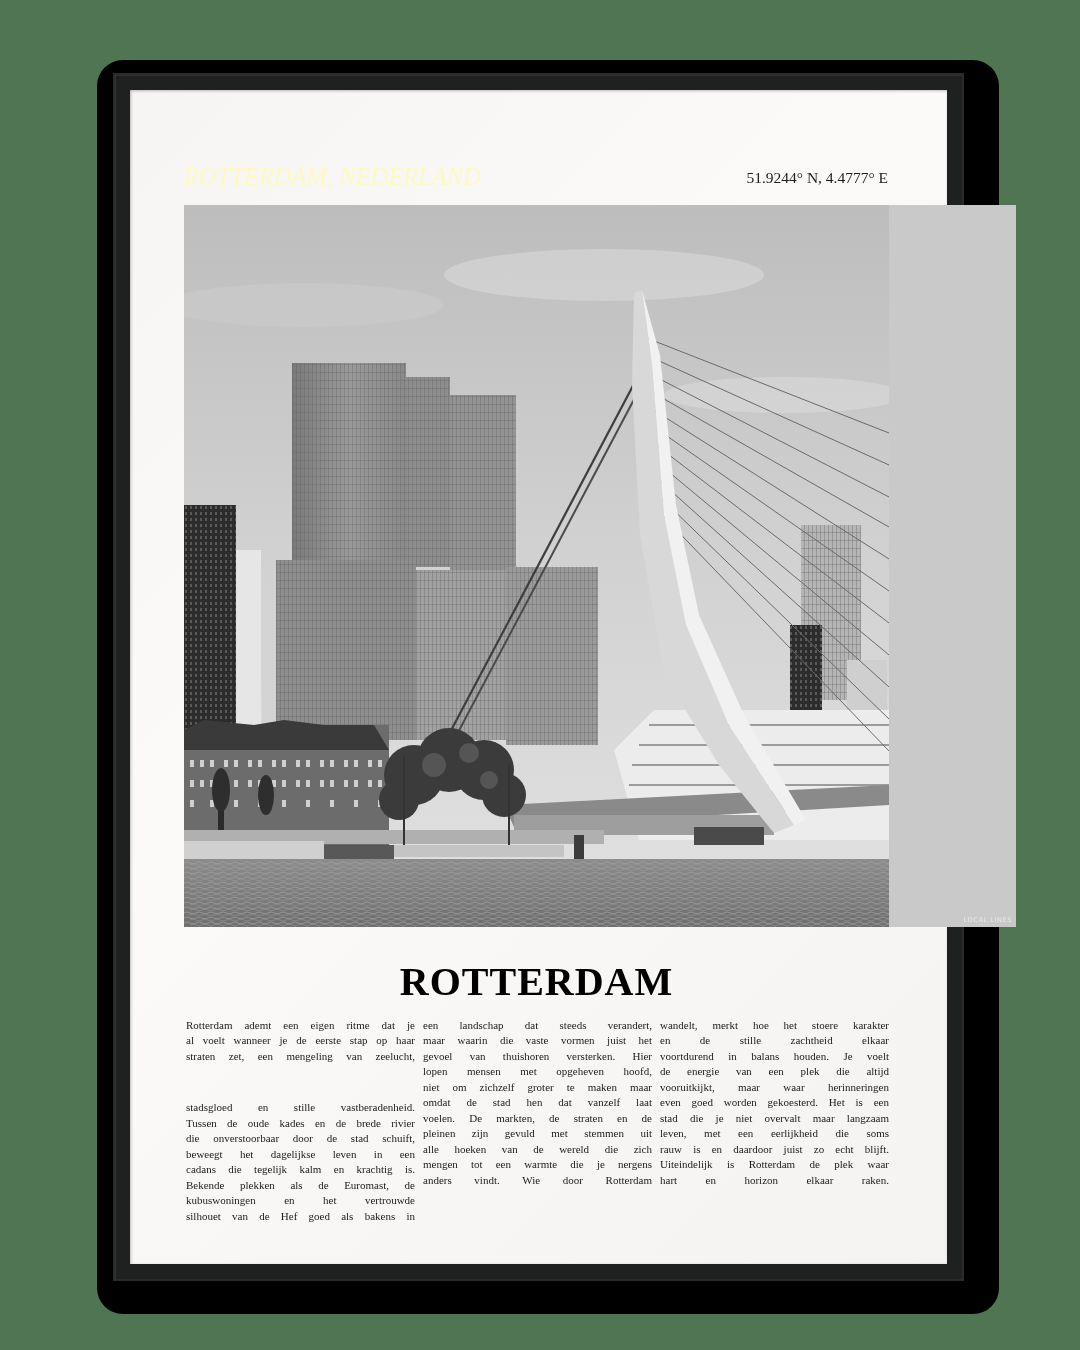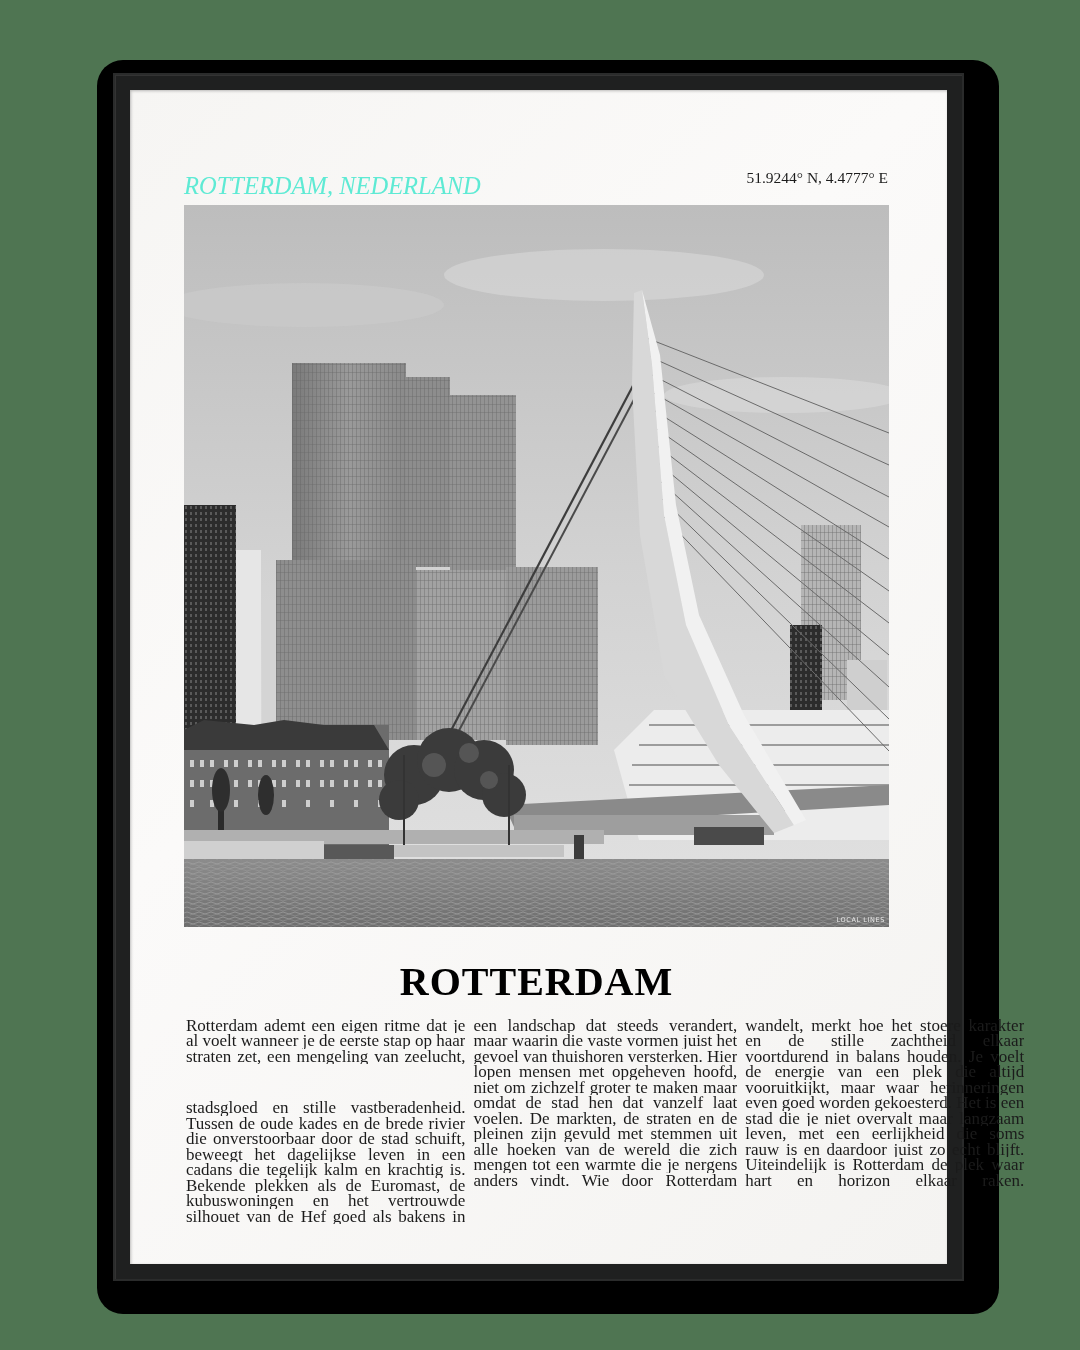--- a/index.html
+++ b/index.html
@@ -20,9 +20,9 @@
     box-shadow: inset 1px 1px 3px rgba(0,0,0,0.25);
   }
   .hdr-left {
-    position:absolute; left:184px; top:172px;
+    position:absolute; left:184px; top:163px;
     font-family:"Liberation Serif","DejaVu Serif",serif; font-style:italic;
-    font-size:24.5px; color:#5eead4; letter-spacing:0px; white-space:nowrap;
+    font-size:24.5px; color:#fef9c3; letter-spacing:0px; white-space:nowrap;
   }
   .hdr-right {
     position:absolute; right:192px; top:169px;

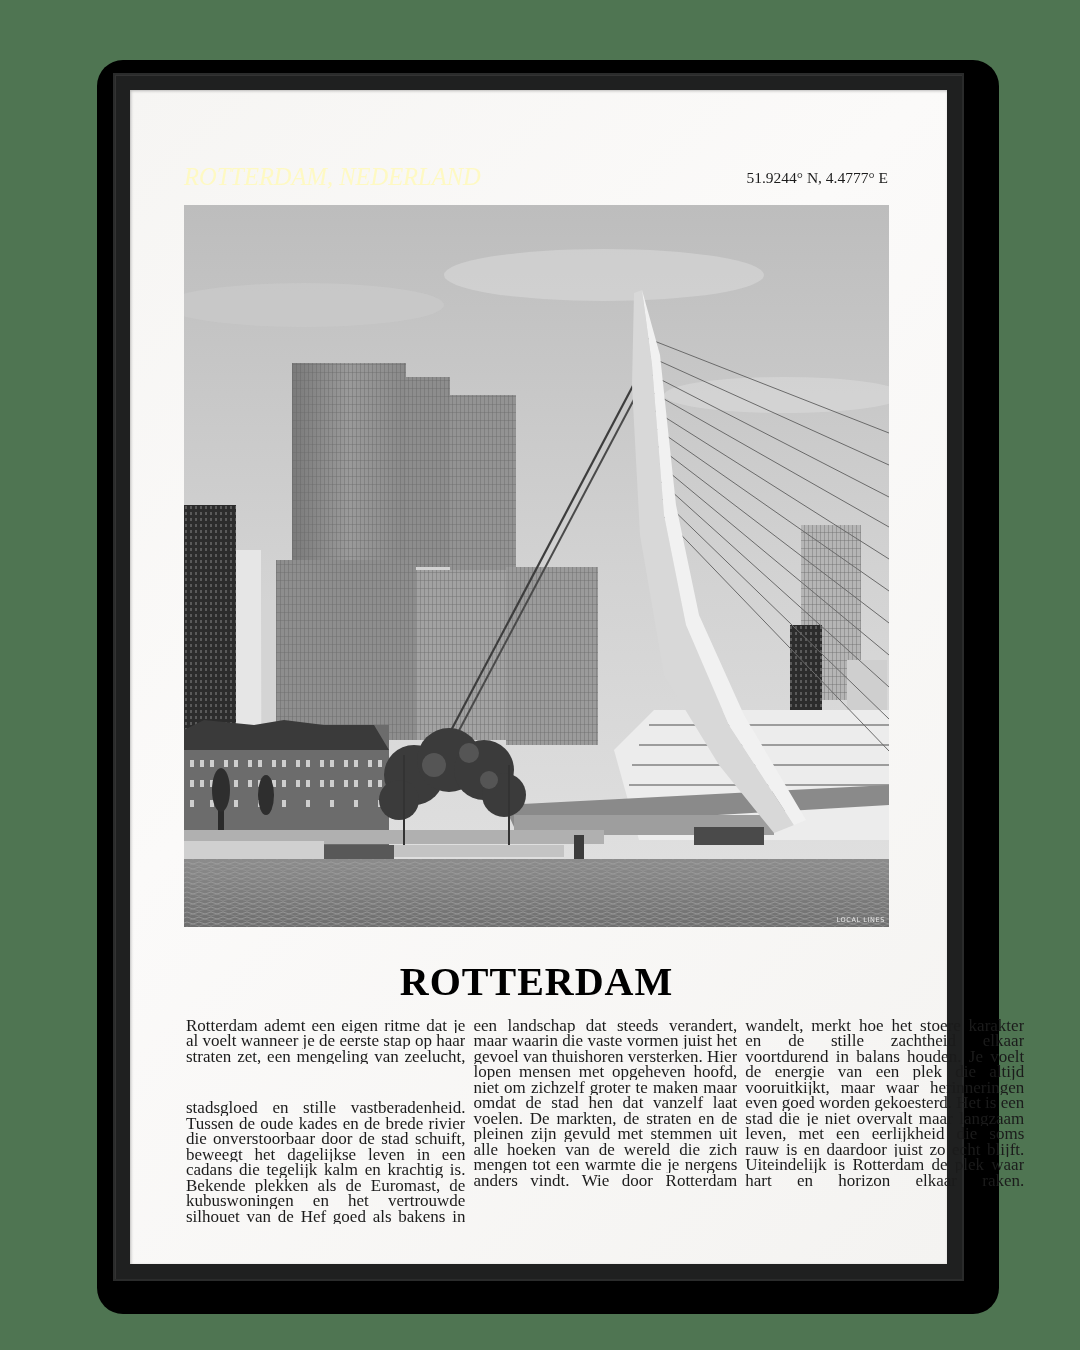--- a/index.html
+++ b/index.html
@@ -30,7 +30,7 @@
     font-size:15.5px; color:#1c1c1c; white-space:nowrap;text-align:right;
   }
   .photo {
-    position:absolute; left:184px; top:205px; width:705px; height:722px;
+    position:absolute; left:184px; top:205px; width:832px; height:722px;
     overflow:hidden; background:#c9c9c9;
   }
   .photo svg { display:block; }

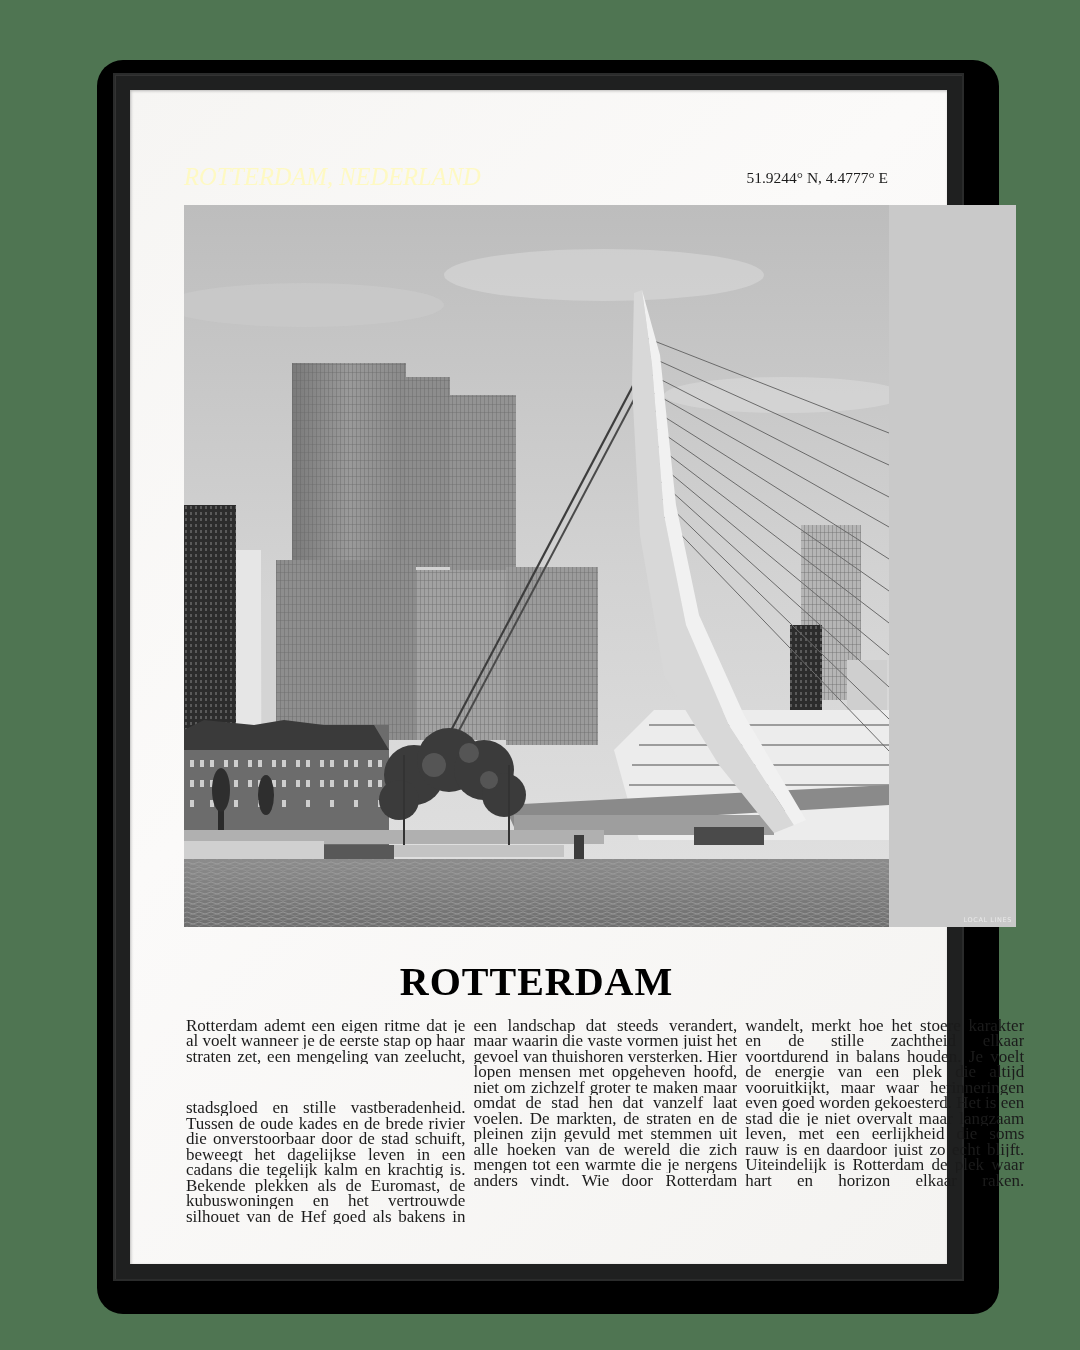--- a/index.html
+++ b/index.html
@@ -49,7 +49,7 @@
   }
   .col {
     flex:1; font-family:"Liberation Serif","DejaVu Serif",serif;
-    font-size:17px; line-height:15.45px; color:#1b1b1b;
+    font-size:11px; line-height:15.45px; color:#1b1b1b;
     text-align:justify; text-align-last:justify;
   }
   .col .ln { display:block; text-align:justify; text-align-last:justify; white-space:nowrap; overflow:hidden; }

